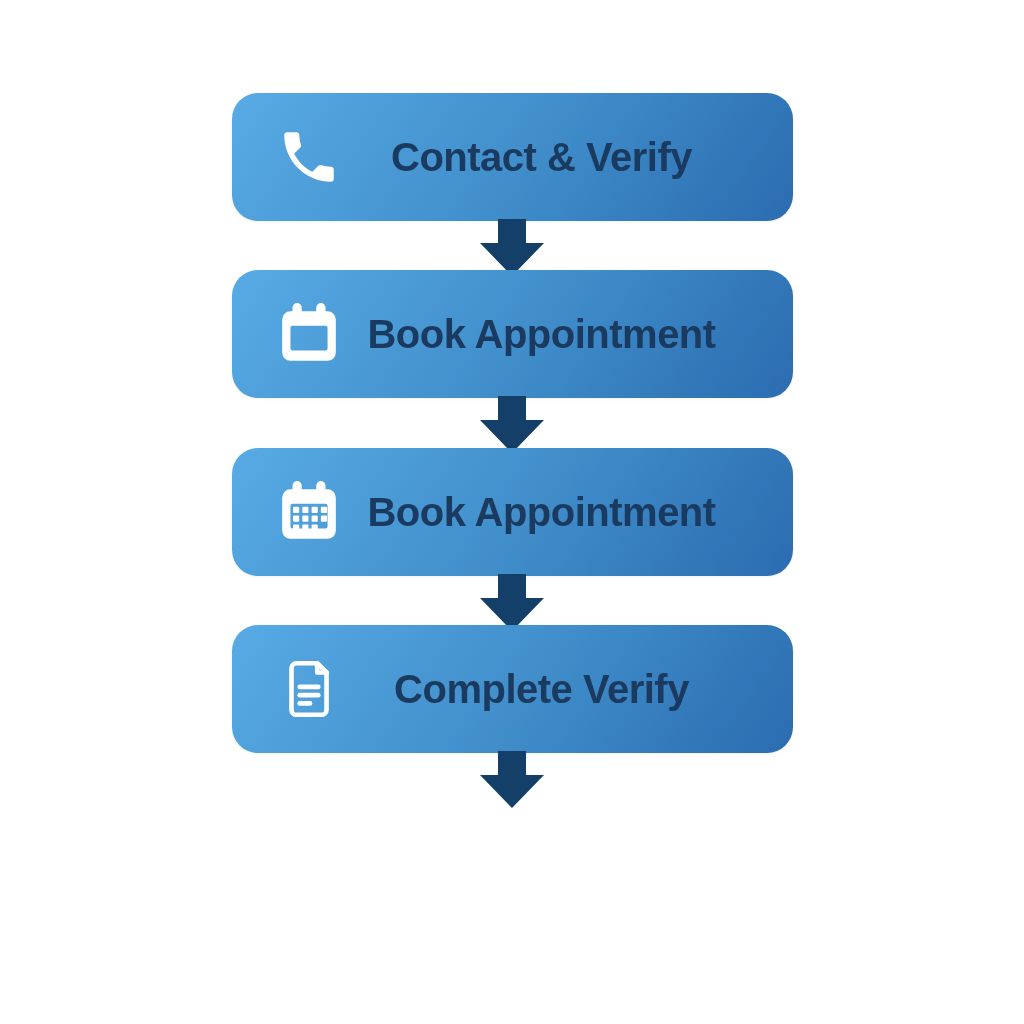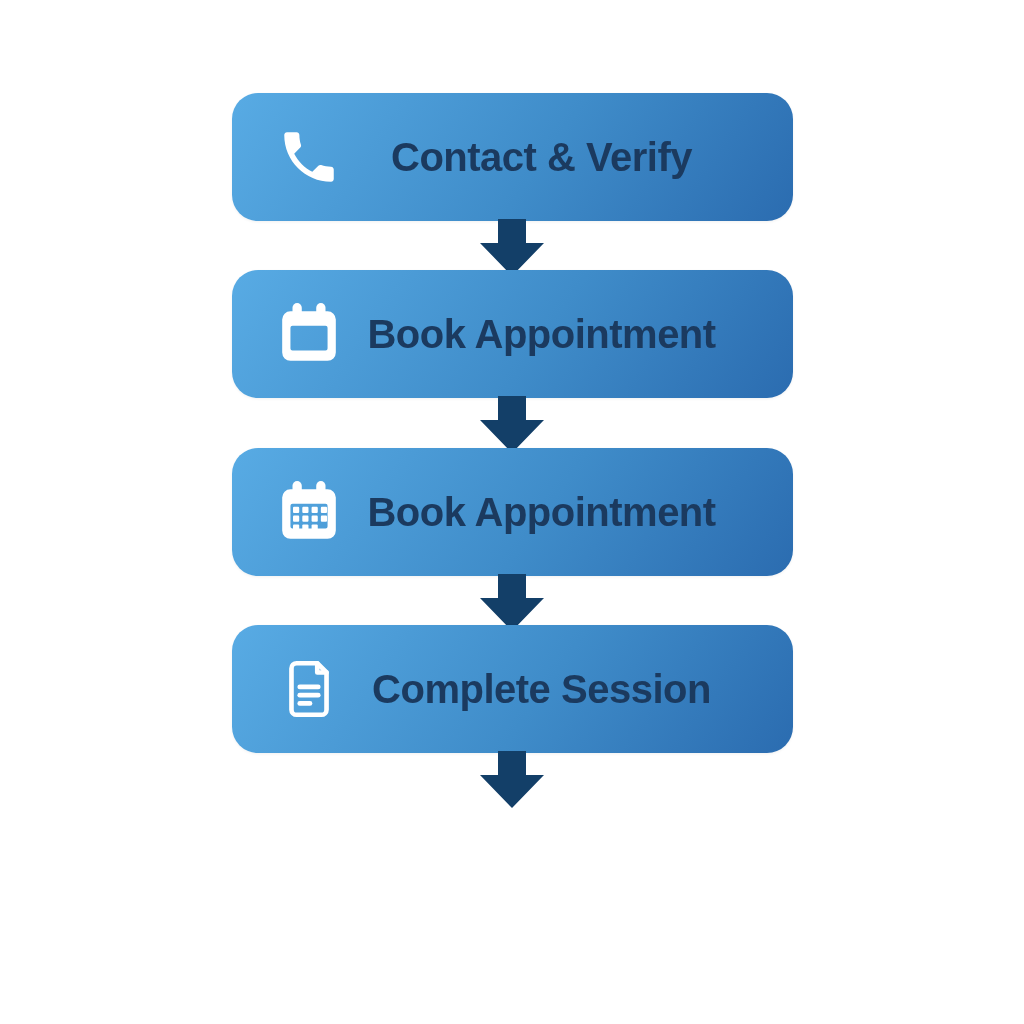--- a/index.html
+++ b/index.html
@@ -139,7 +139,7 @@
         <line x1="23" y1="46" x2="33" y2="46"></line>
       </svg>
     </span>
-    <span class="label">Complete Session</span>
+    <span class="label">Complete Verify</span>
   </section>
 
   <div class="arrow" style="top:751px">

